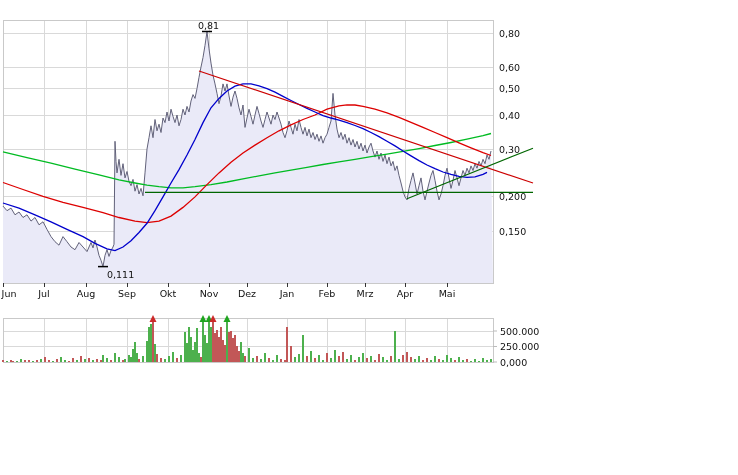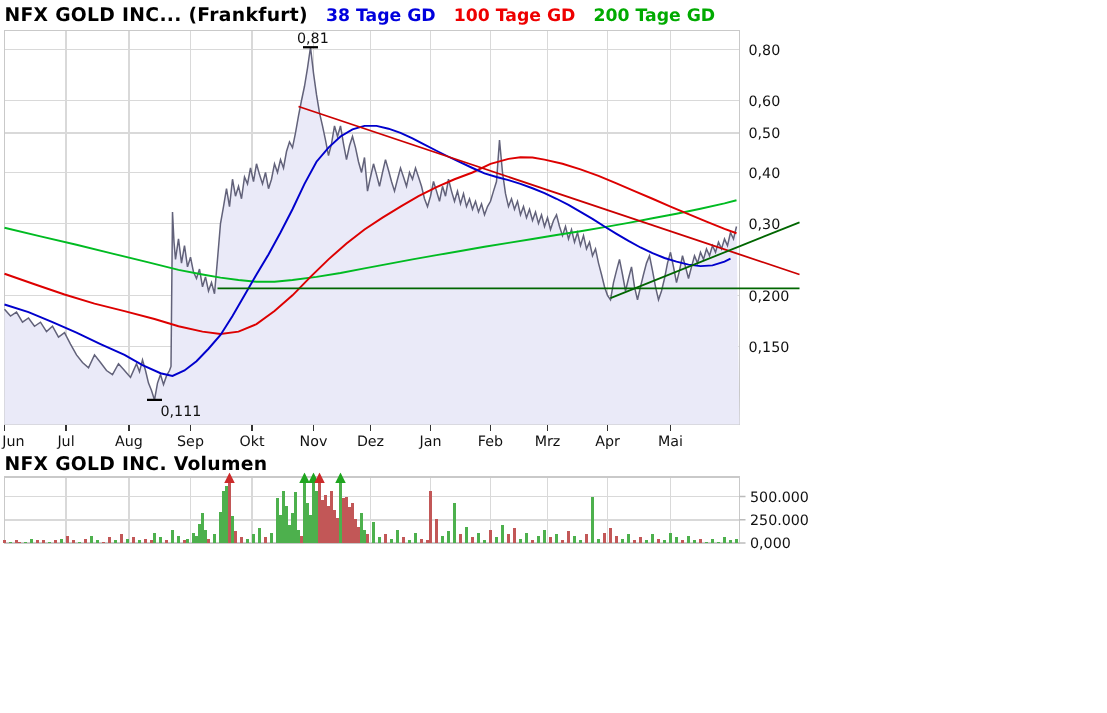--- a/index.html
+++ b/index.html
@@ -18,12 +18,6 @@
 <body>
 
 <div id="stage">
-  <div class="hdr">
-    <span class="t">NFX GOLD INC... (Frankfurt)</span>
-    <span class="lg" style="color: rgb(0, 0, 221);">38 Tage GD</span>
-    <span class="lg" style="color: rgb(238, 0, 0);">100 Tage GD</span>
-    <span class="lg" style="color: rgb(0, 170, 0);">200 Tage GD</span>
-  </div>
 
   <svg id="mainSvg" width="738" height="282">
       <g shape-rendering="crispEdges">

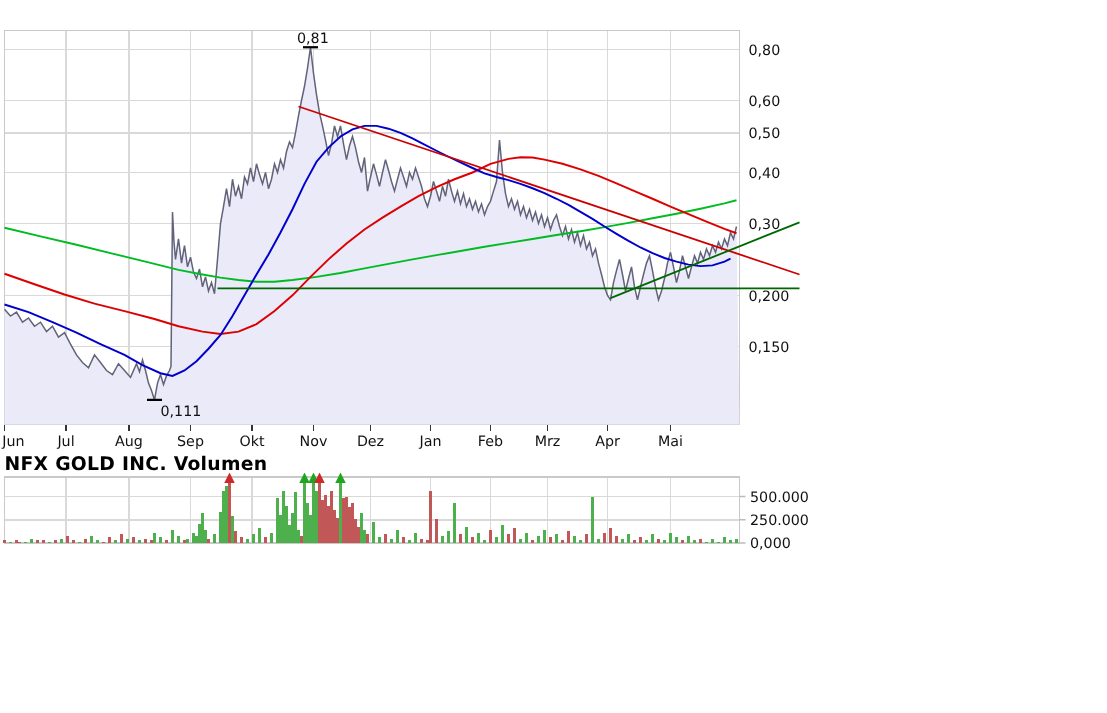--- a/index.html
+++ b/index.html
@@ -95,7 +95,6 @@
       </g>
     </svg>
 
-  <div class="vt">NFX GOLD INC. Volumen</div>
 
   <svg id="volSvg" width="738" height="56">
       <g shape-rendering="crispEdges">

